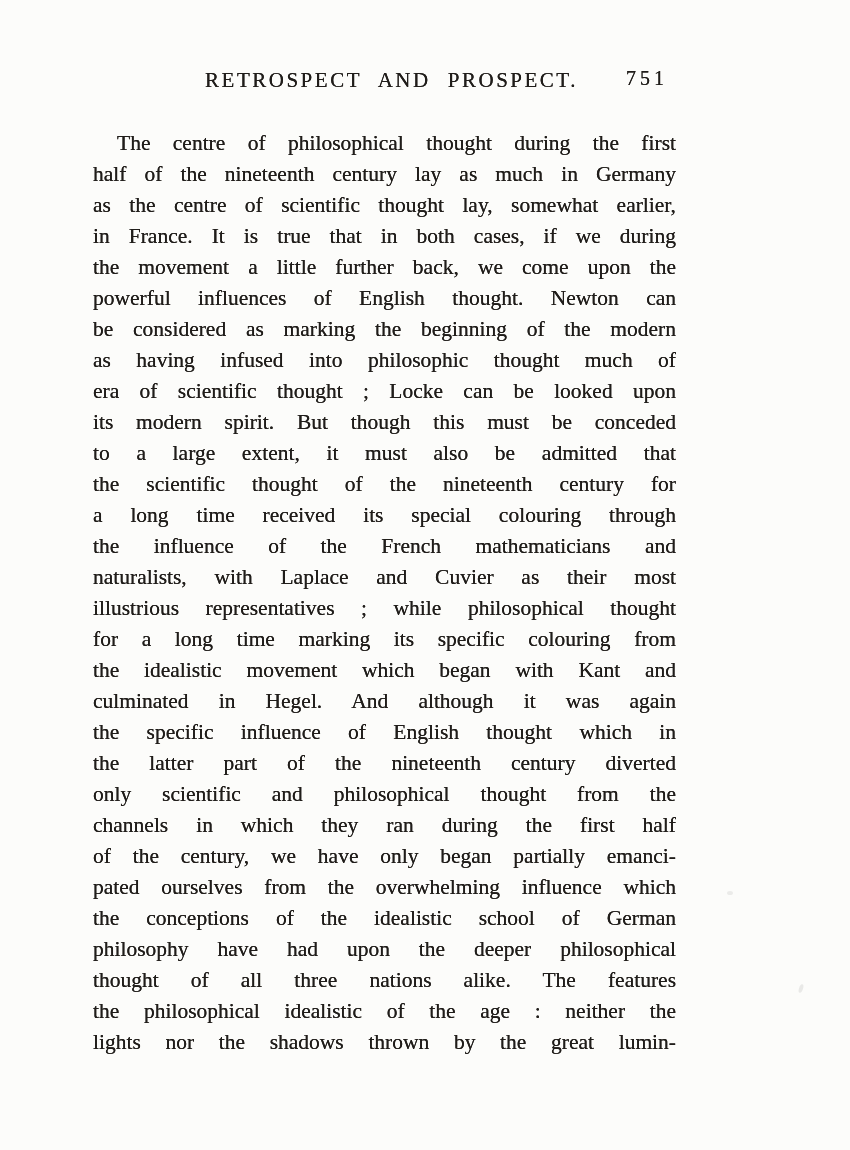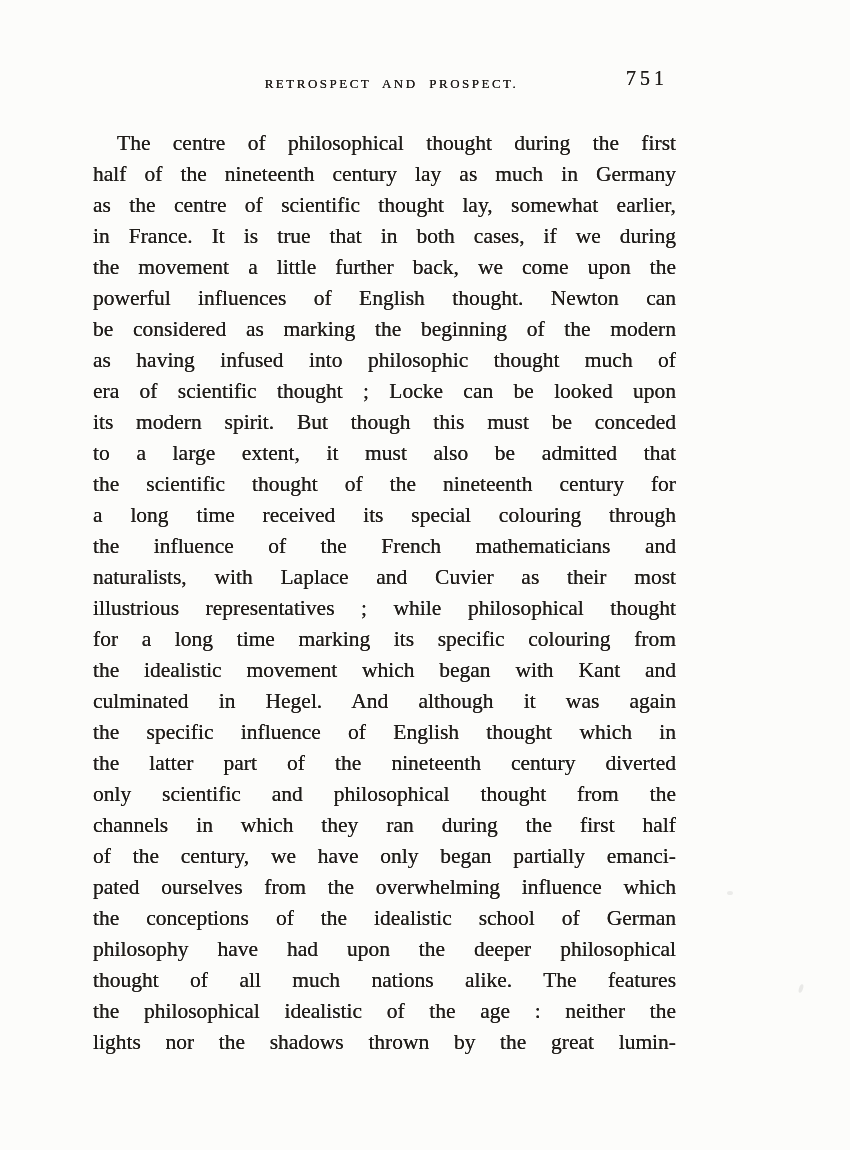--- a/index.html
+++ b/index.html
@@ -36,12 +36,11 @@
     right: 0;
     top: 0;
     text-align: center;
-    font-size: 13px;
+    font-size: 21px;
     letter-spacing: 2.5px;
     word-spacing: 0.45em;
     white-space: nowrap;
     text-shadow: 0 0 0.5px currentColor;
-    margin-top: 8px;
   }
   .folio {
     position: absolute;

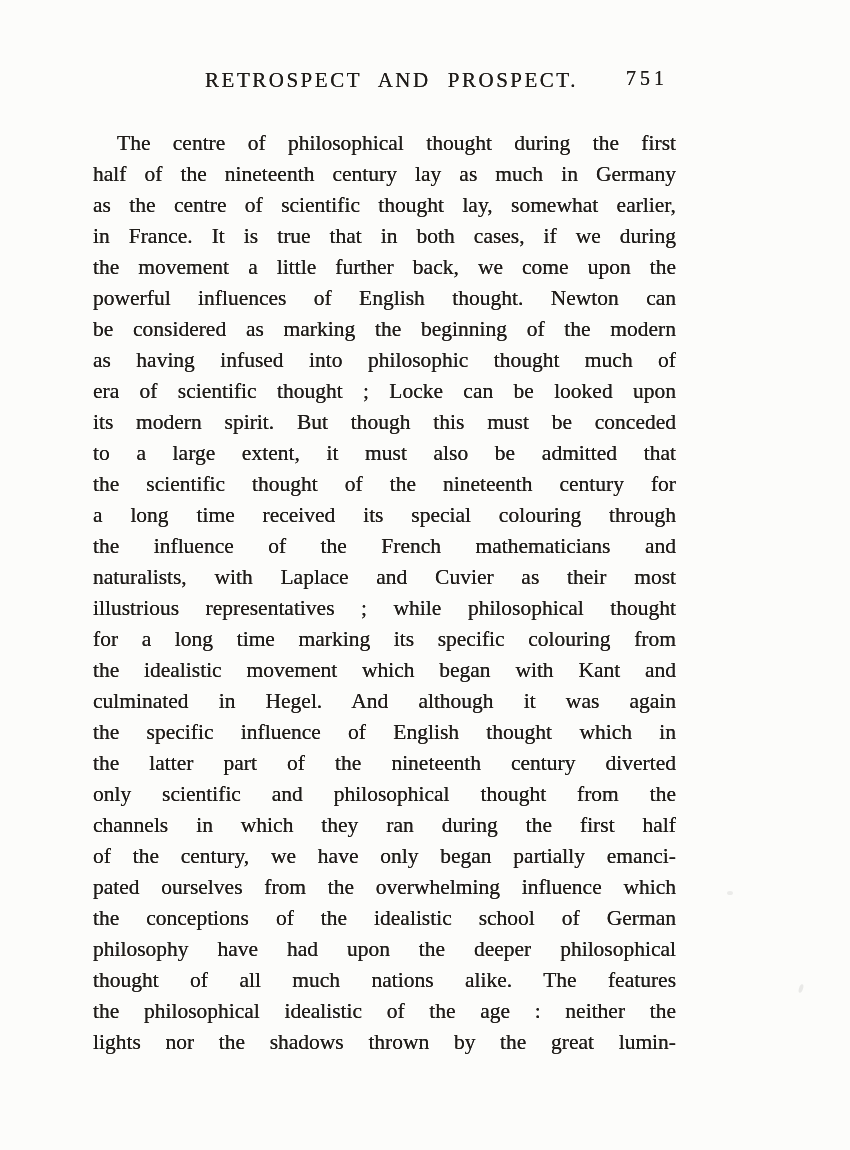--- a/index.html
+++ b/index.html
@@ -118,7 +118,7 @@
       <div class="text-line">pated ourselves from the overwhelming influence which</div>
       <div class="text-line">the conceptions of the idealistic school of German</div>
       <div class="text-line">philosophy have had upon the deeper philosophical</div>
-      <div class="text-line">thought of all much nations alike. The features</div>
+      <div class="text-line">thought of all three nations alike. The features</div>
       <div class="text-line">the philosophical idealistic of the age : neither the</div>
       <div class="text-line">lights nor the shadows thrown by the great lumin-</div>
     </div>

